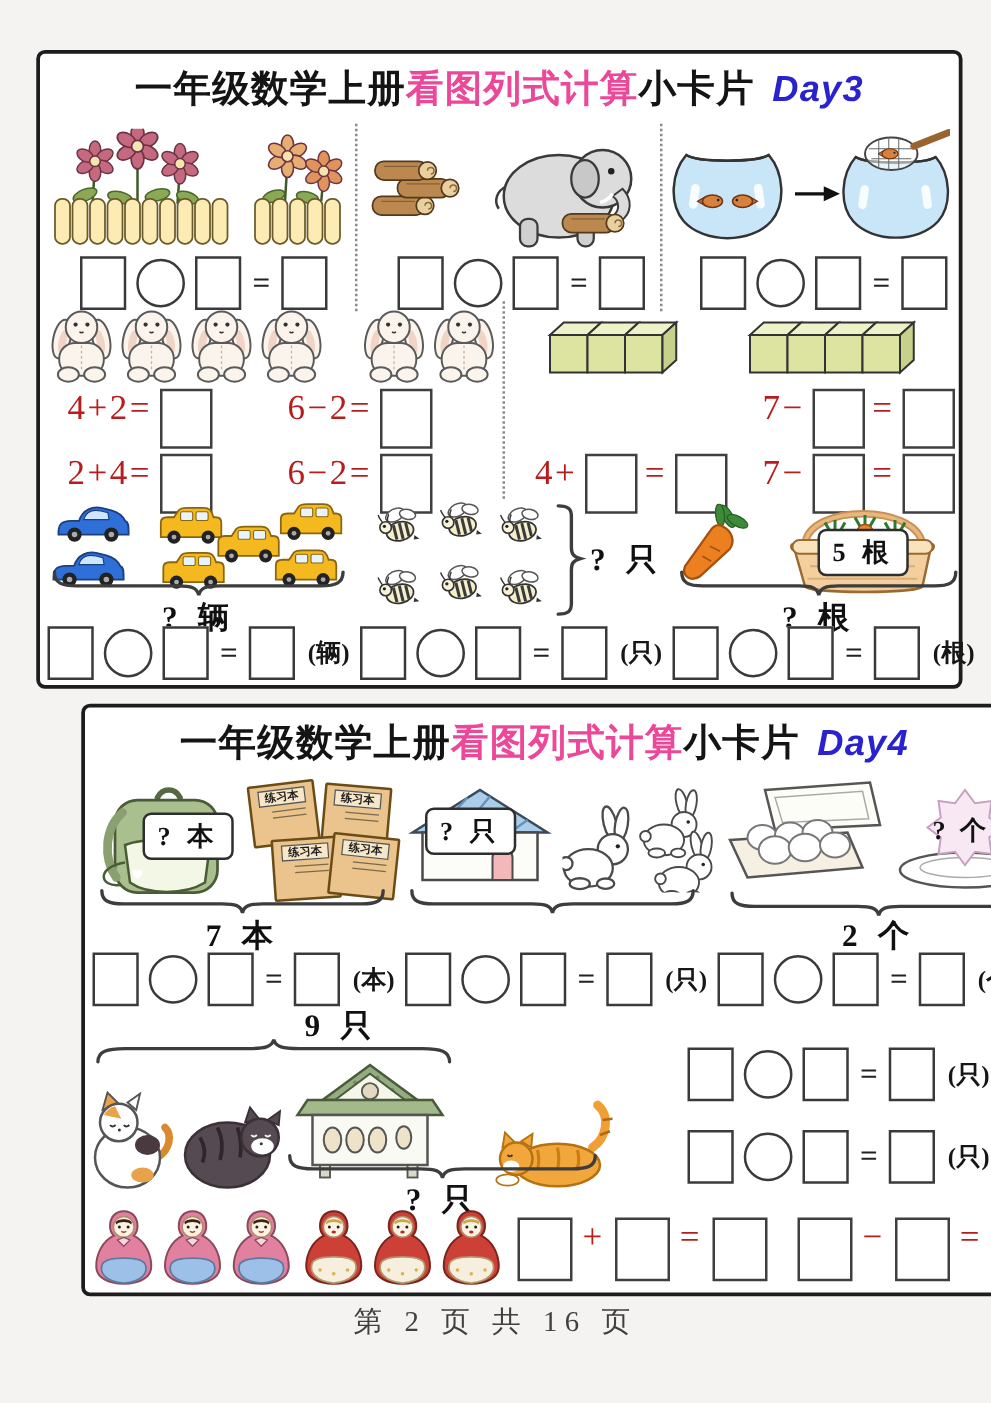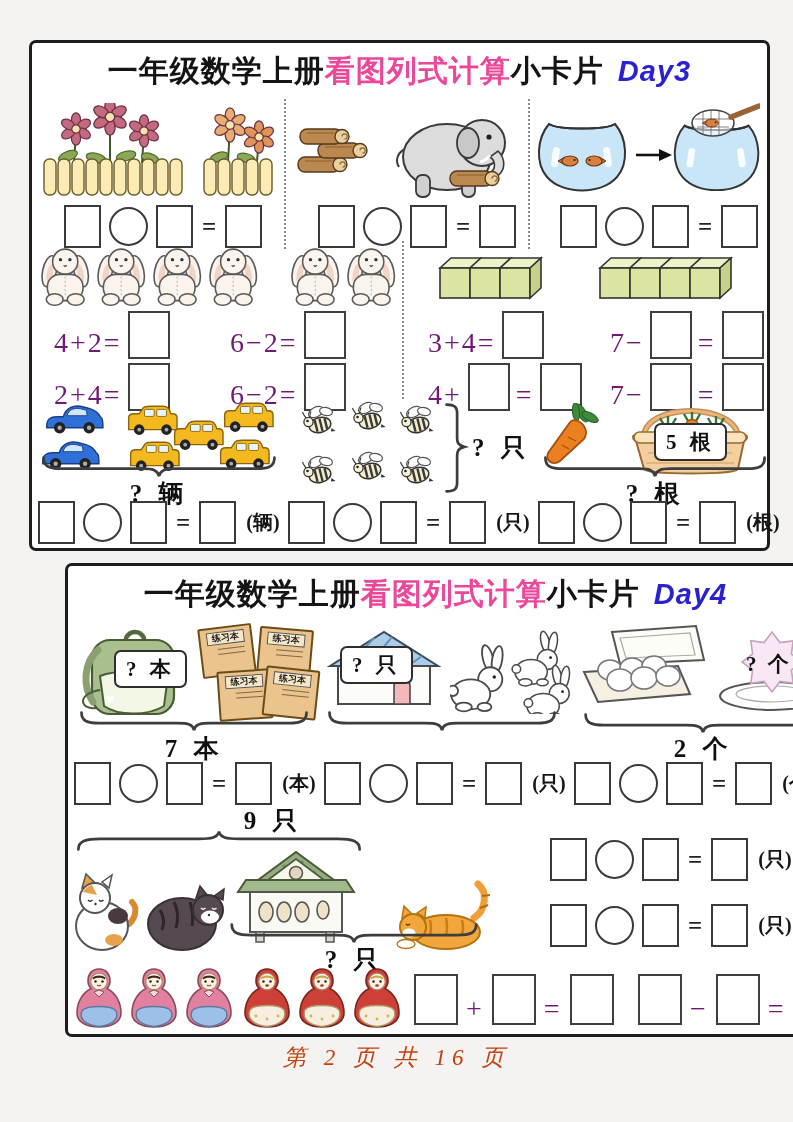--- a/index.html
+++ b/index.html
@@ -22,8 +22,8 @@
   .eqs{font-family:"Liberation Serif",serif;font-weight:bold;font-size:25px;color:#222;margin:0 1px;}
   .unit{font-family:"Liberation Serif",serif;font-size:20px;font-weight:bold;color:#161616;
         white-space:nowrap;margin-left:2px;}
-  .eq{position:absolute;display:flex;align-items:flex-end;font-family:"Liberation Serif",serif;
-      font-size:28px;color:#701a75;letter-spacing:2px;}
+  .eq{position:absolute;display:flex;align-items:flex-start;font-family:"Liberation Serif",serif;
+      font-size:28px;color:#b91c1c;letter-spacing:2px;}
   .eq .box{width:38px;height:44px;border:2.4px solid #3f3f3f;background:#fff;margin-left:6px;flex:none;}
   .eq .box.mid{margin-right:6px;}
   .eq .box.big{width:40px;height:47px;margin:0 4px;}

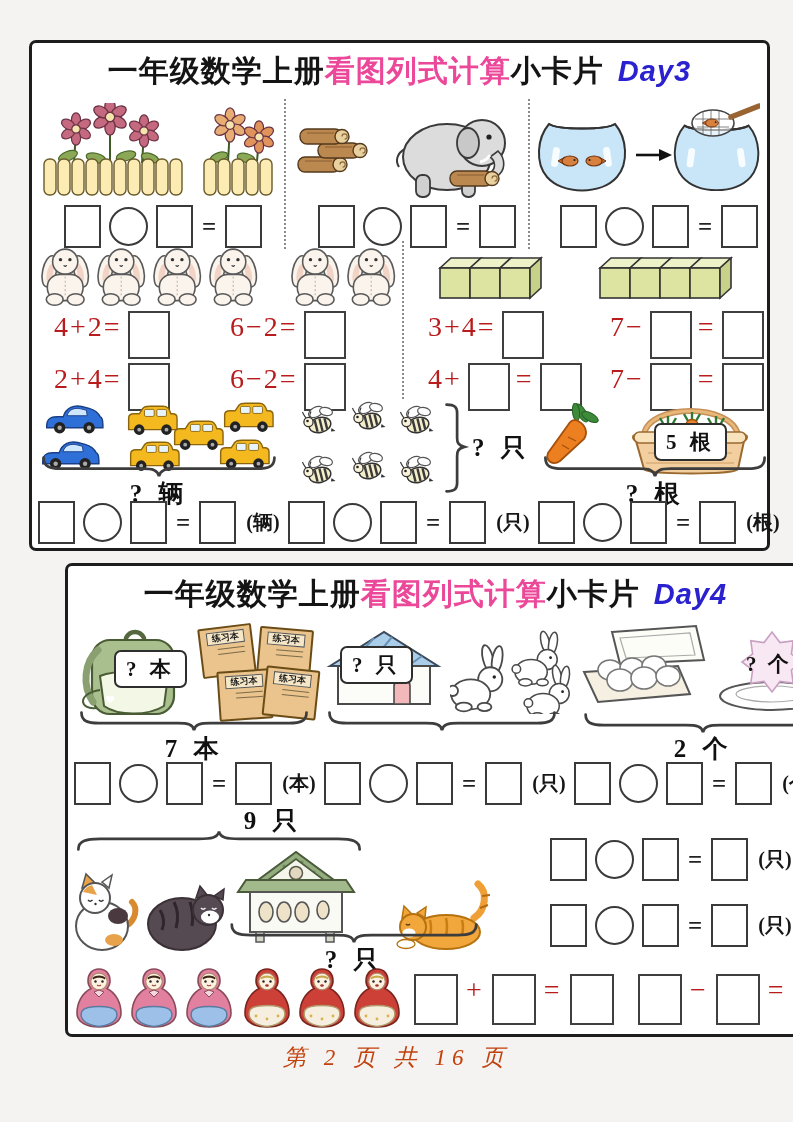--- a/index.html
+++ b/index.html
@@ -314,10 +314,6 @@
     <span class="etext">6−2=</span>
       <span class="box"></span>
   </div>
-  <div class="eq" style="left:396px;top:268px">
-    <span class="etext">3+4=</span>
-      <span class="box"></span>
-  </div>
   <div class="eq" style="left:578px;top:268px">
     <span class="etext">7−</span>
       <span class="box mid"></span>

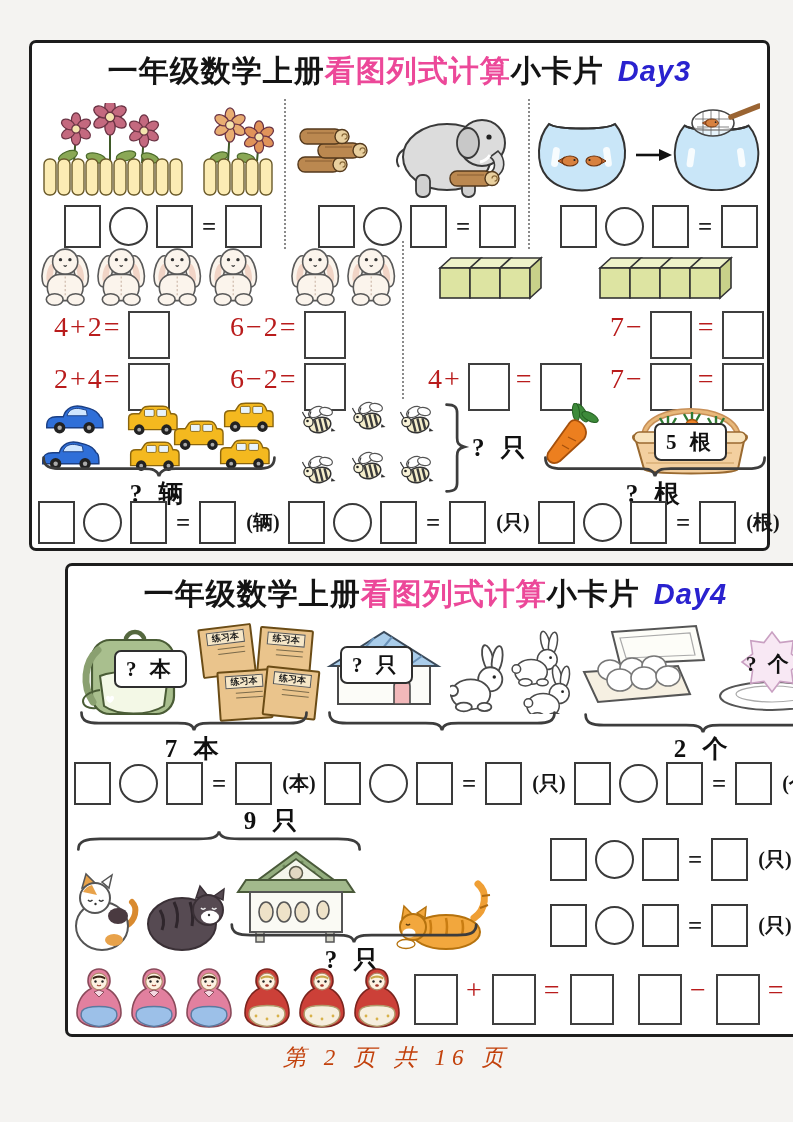--- a/index.html
+++ b/index.html
@@ -44,7 +44,7 @@
             color:#1c1c1c;border:1px solid #555;background:#f6e7c8;line-height:11px;}
   .nb-line{height:0;border-bottom:1.6px solid #7a6a4a;margin:4px 7px 0 16px;}
   .footer{position:absolute;top:1042px;left:0;width:100%;text-align:center;
-          font-family:"Liberation Serif",serif;font-size:23px;color:#c2410c;letter-spacing:6px;font-style:italic;}
+          font-family:"Liberation Serif",serif;font-size:23px;color:#404040;letter-spacing:6px;}
 </style>
 </head>
 <body>

